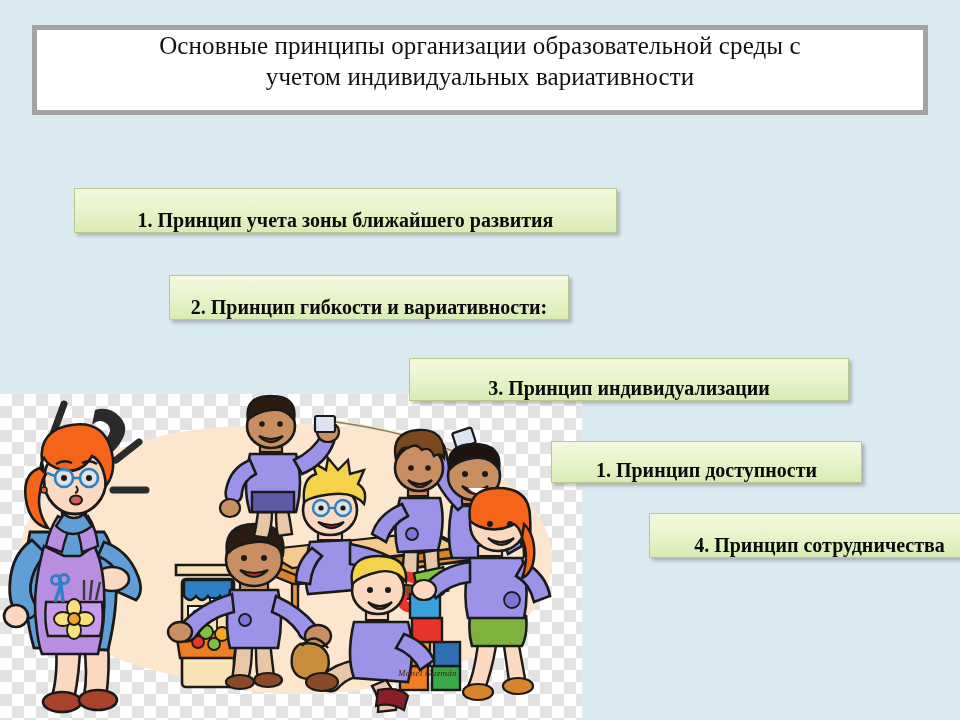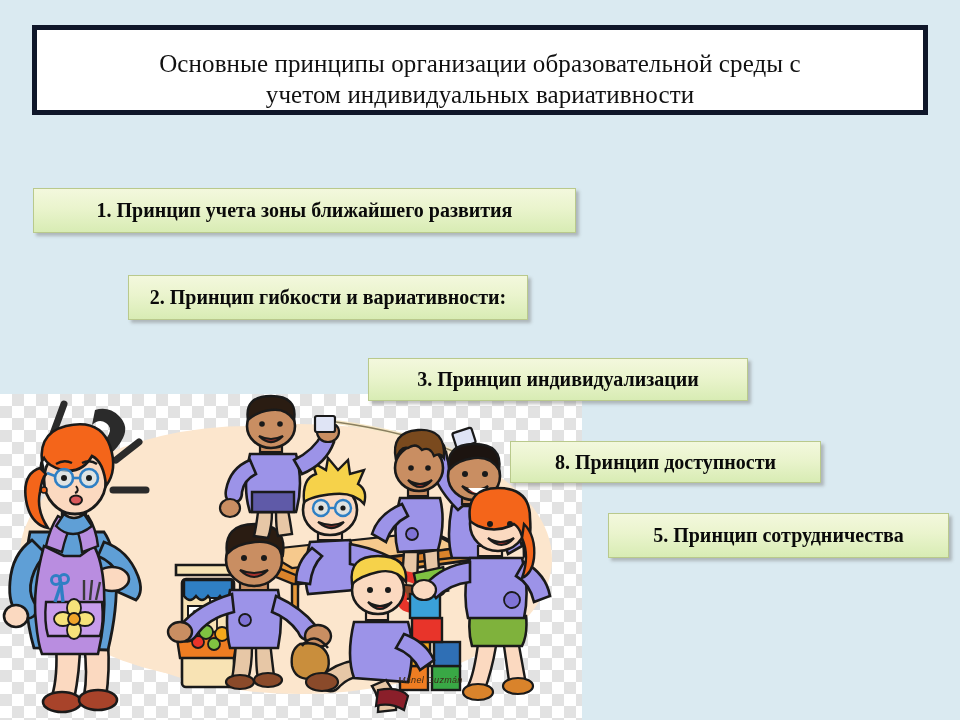--- a/index.html
+++ b/index.html
@@ -15,9 +15,9 @@
   .title-box{
     position:absolute;left:32px;top:25px;width:896px;height:90px;
     background:#ffffff;
-    border:5px solid #0f172a;
+    border:5px solid #a3a3a3;
     box-sizing:border-box;
-    display:flex;align-items:flex-end;justify-content:center;
+    display:flex;align-items:flex-start;justify-content:center;
   }
   .title-text{
     font-family:"Liberation Serif",serif;

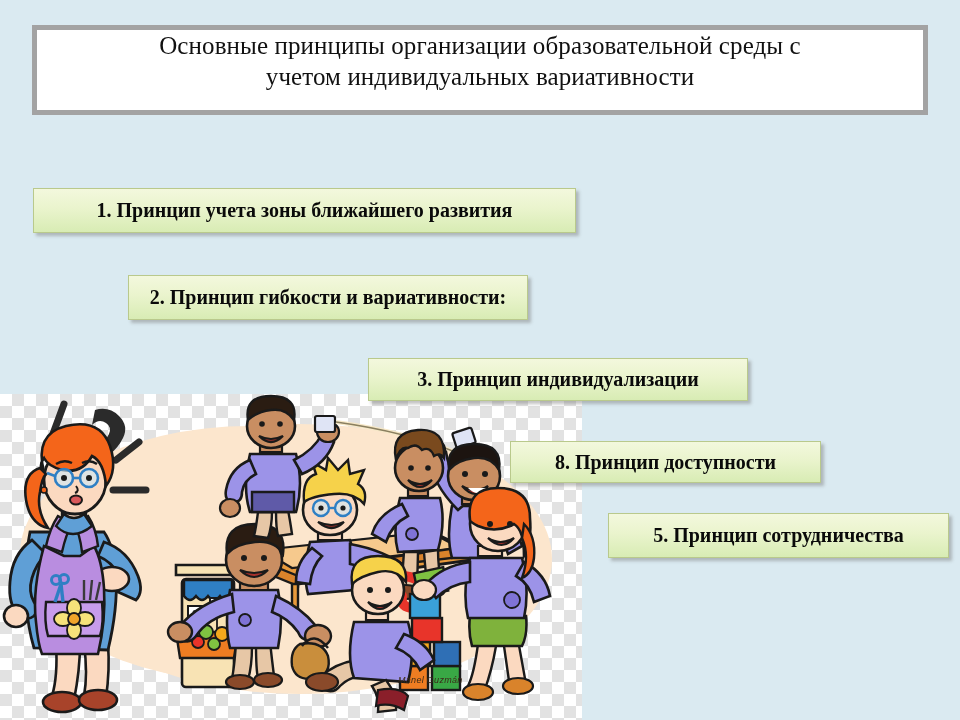--- a/index.html
+++ b/index.html
@@ -32,8 +32,9 @@
     background:linear-gradient(180deg,#f3f8dd 0%,#eaf4cd 45%,#d8ecb4 100%);
     border:1px solid #b9c98c;
     box-shadow:3px 3px 3px rgba(120,120,120,.45);
-    display:flex;align-items:center;justify-content:center;
+    display:flex;align-items:flex-end;justify-content:center;
     z-index:6;
+    margin-left:41px;
   }
   .pbox span{
     font-family:"Liberation Serif",serif;

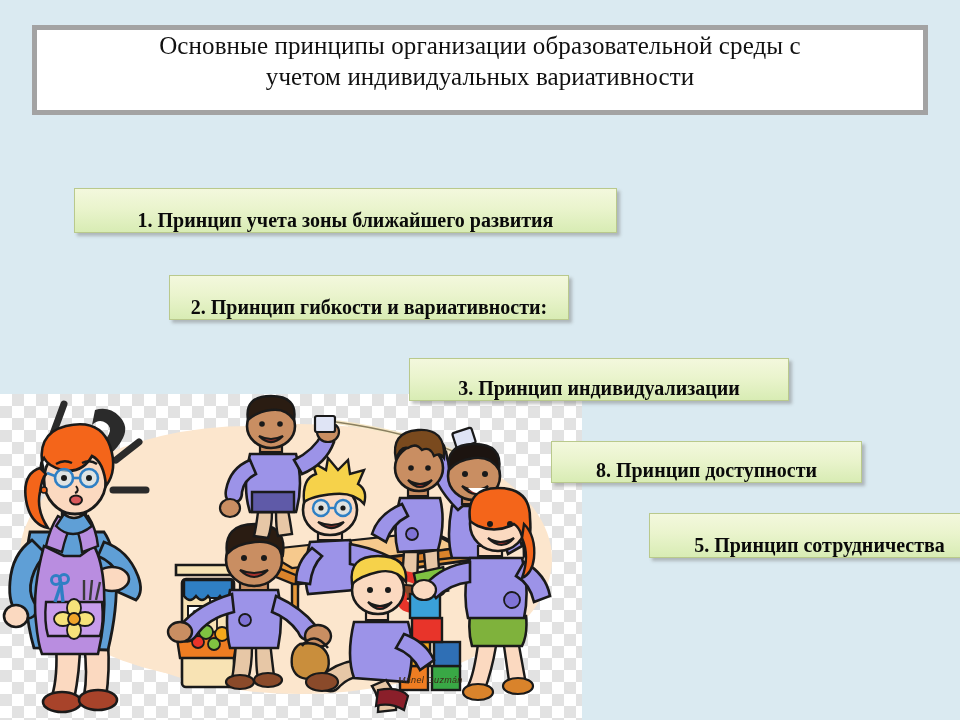--- a/index.html
+++ b/index.html
@@ -43,7 +43,7 @@
   }
   #pbox-1{left:33px;  top:188px; width:543px; height:45px;}
   #pbox-2{left:128px; top:275px; width:400px; height:45px;}
-  #pbox-3{left:368px; top:358px; width:380px; height:43px;}
+  #pbox-3{left:368px; top:358px; width:440px; height:43px;}
   #pbox-4{left:510px; top:441px; width:311px; height:42px;}
   #pbox-5{left:608px; top:513px; width:341px; height:45px;}
 

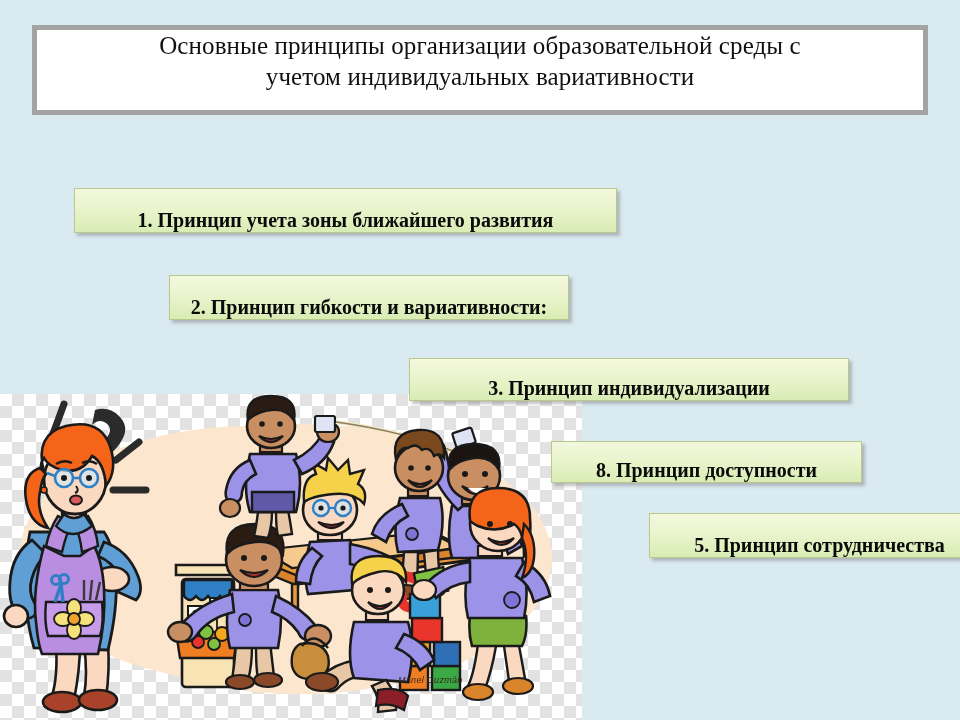--- a/index.html
+++ b/index.html
@@ -358,7 +358,7 @@
     <span>3. Принцип индивидуализации</span>
   </div>
   <div class="pbox" id="pbox-4">
-    <span>8. Принцип доступности</span>
+    <span>1. Принцип доступности</span>
   </div>
   <div class="pbox" id="pbox-5">
     <span>5. Принцип сотрудничества</span>

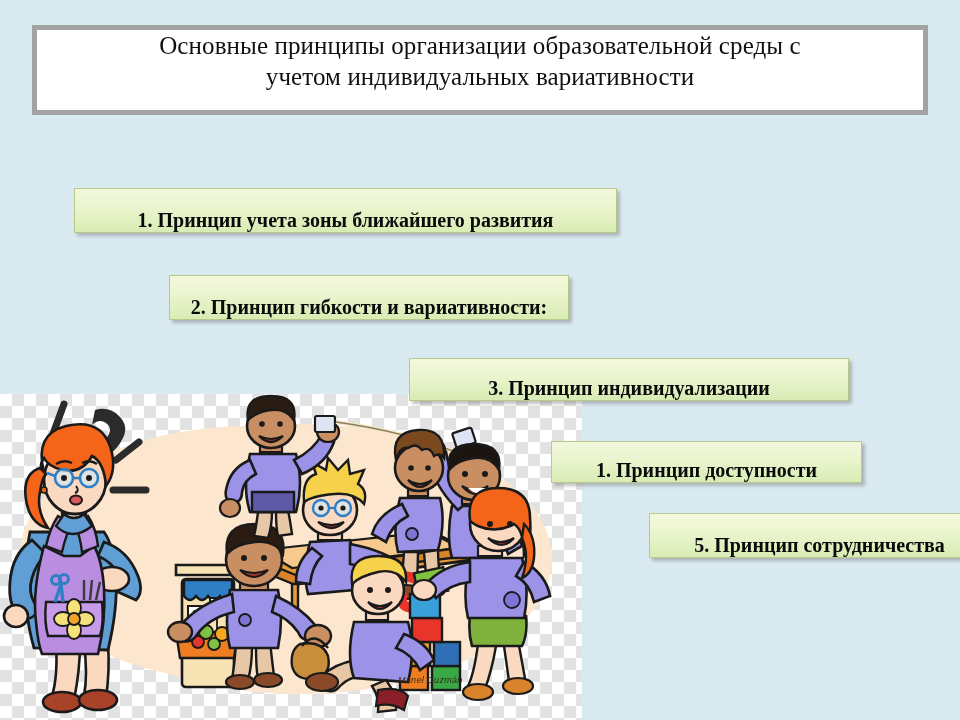--- a/index.html
+++ b/index.html
@@ -361,7 +361,7 @@
     <span>1. Принцип доступности</span>
   </div>
   <div class="pbox" id="pbox-5">
-    <span>5. Принцип сотрудничества</span>
+    <span>4. Принцип сотрудничества</span>
   </div>
 
 </div>

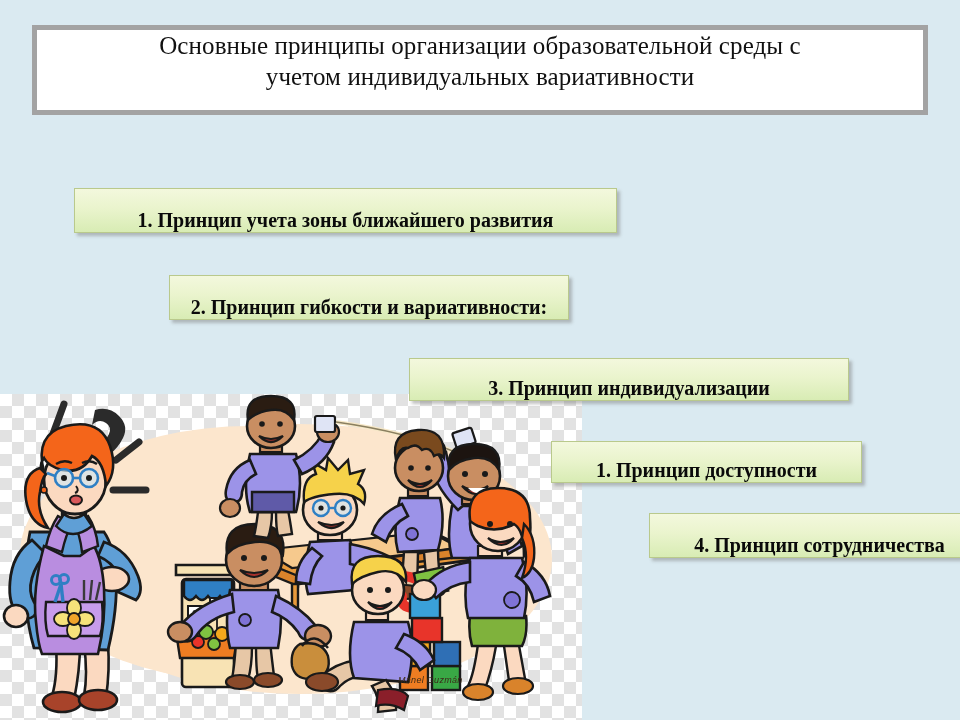--- a/index.html
+++ b/index.html
@@ -62,10 +62,9 @@
   .illus svg{position:absolute;left:0;top:0;display:block;}
   .sig{
     position:absolute;left:398px;top:668px;z-index:5;
-    font-family:Liberation Sans, sans-serif;
+    font-family:Liberation Serif, serif;
     font-size:9px;color:#3b2a18;font-style:italic;
     letter-spacing:.3px;
-    margin-top:7px;
   }
 </style>
 </head>

